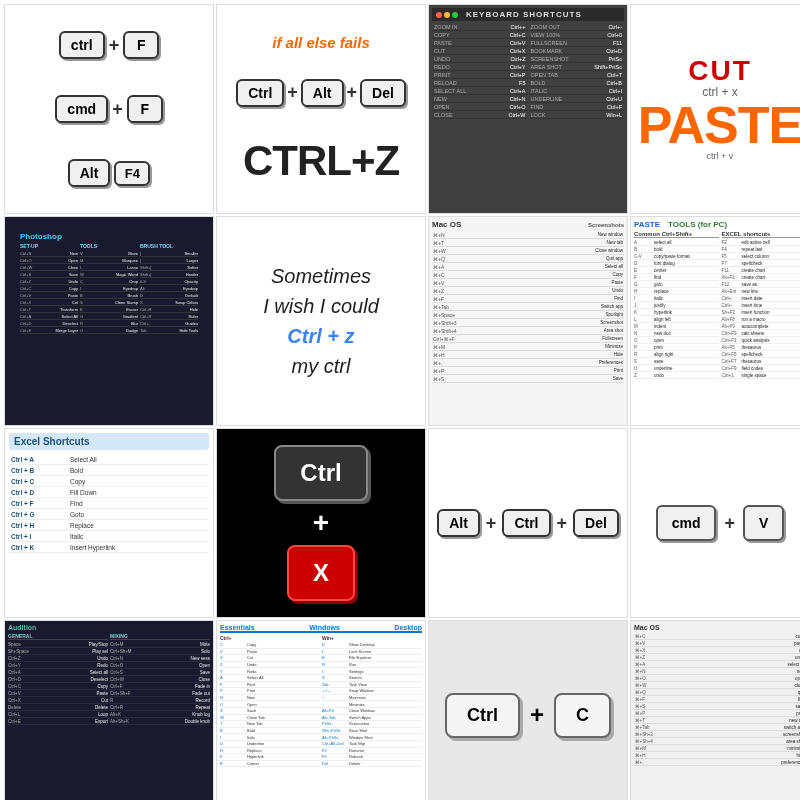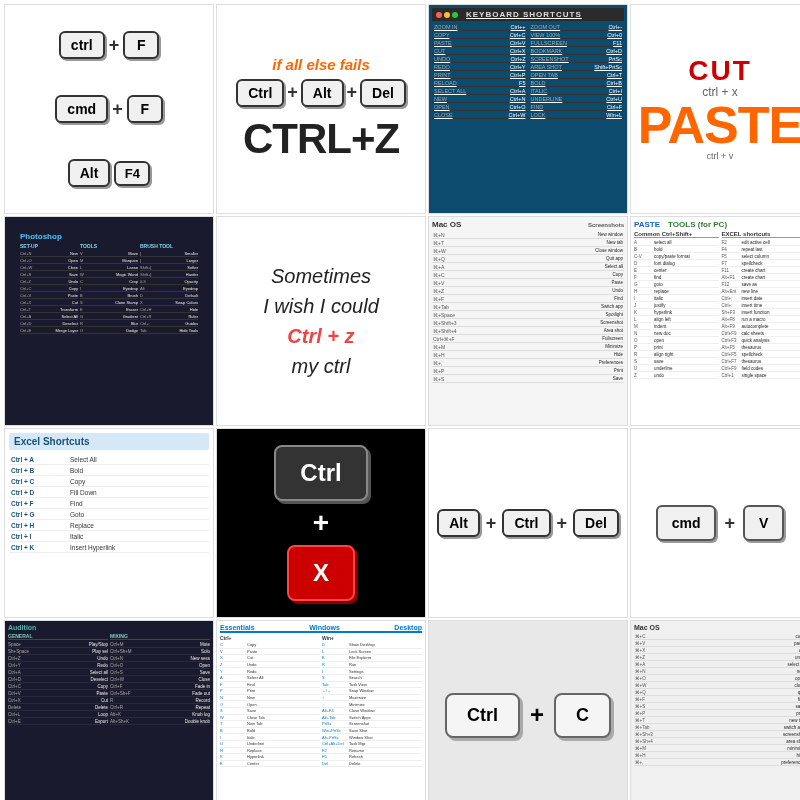--- a/index.html
+++ b/index.html
@@ -109,9 +109,8 @@
     .cell-shortcuts {
       padding: 3px;
       font-size: 6px;
-      background: #0c4a6e;
+      background: #404040;
       color: white;
-      text-decoration: underline;
     }
     .shortcuts-header {
       display: flex;

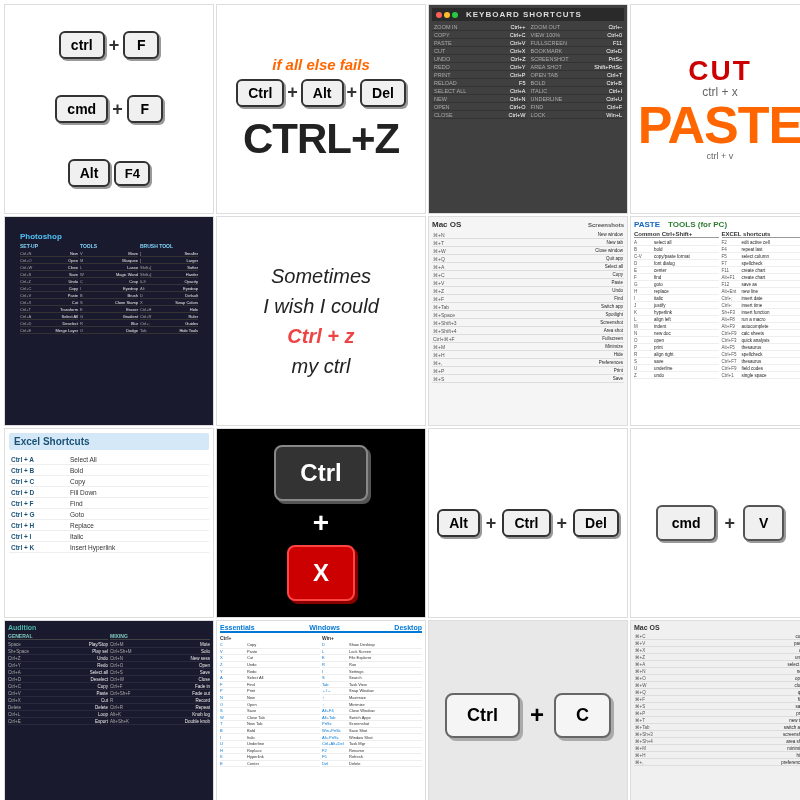--- a/index.html
+++ b/index.html
@@ -83,6 +83,7 @@
       justify-content: center;
       padding: 6px;
       background: white;
+      gap: 22px;
     }
     .if-all-else {
       font-size: 15px;

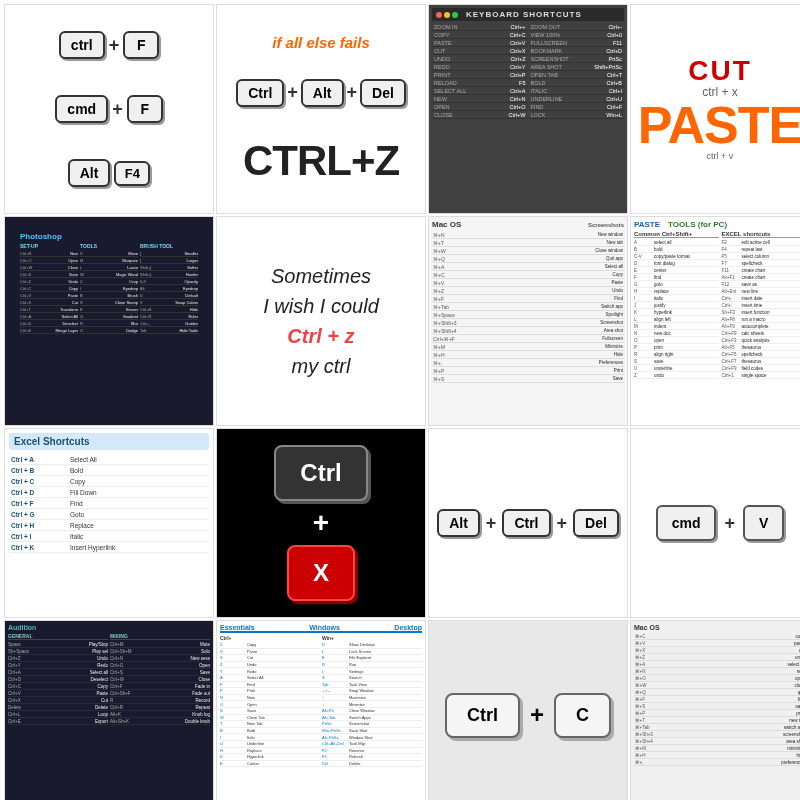--- a/index.html
+++ b/index.html
@@ -228,7 +228,7 @@
     .wish-ctrl {
       font-size: 20px;
       font-weight: bold;
-      color: #ef4444;
+      color: #3b82f6;
     }
 
     

